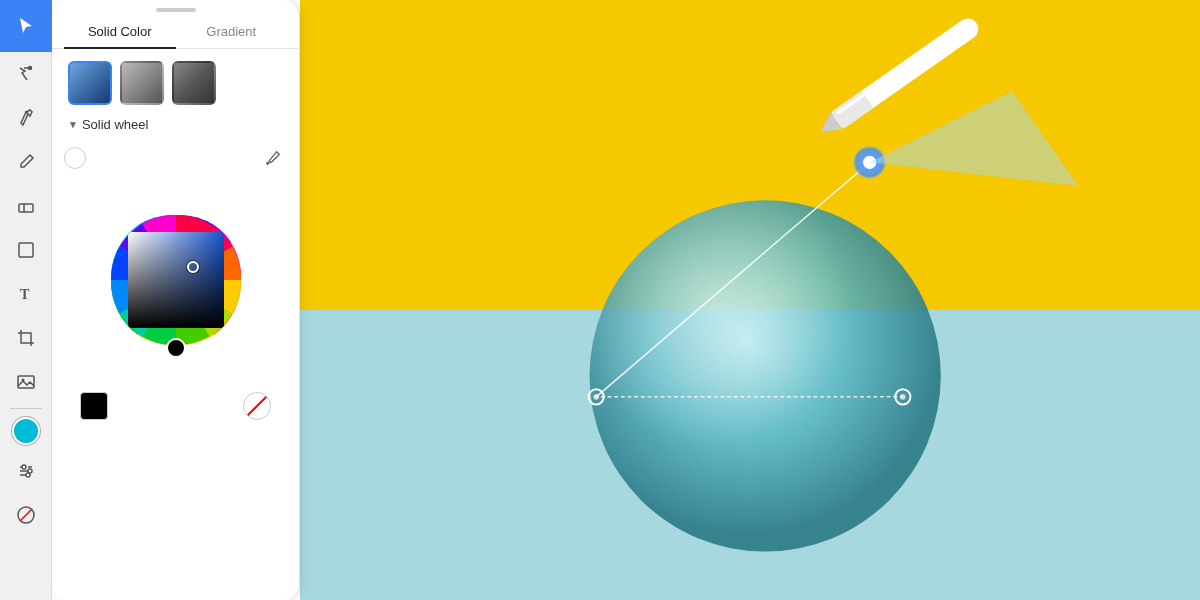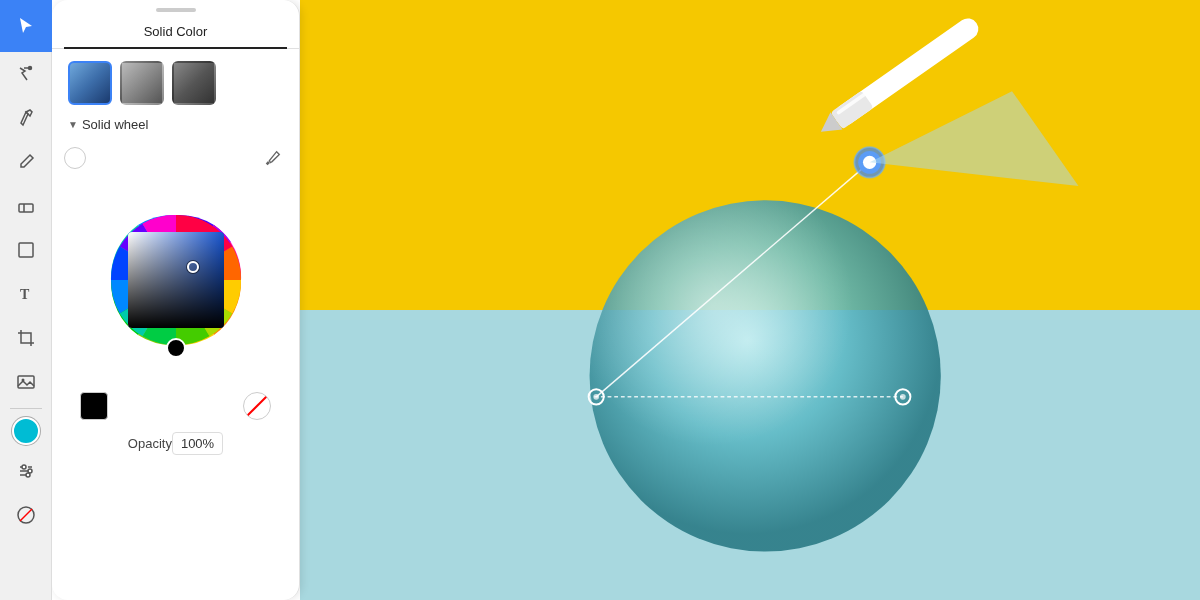--- a/index.html
+++ b/index.html
@@ -326,6 +326,7 @@
 
   <div class="panel-tabs">
     <div class="panel-tab active">Solid Color</div>
+    <div class="panel-tab">Gradient</div>
   </div>
 
   <div class="color-swatches-row">

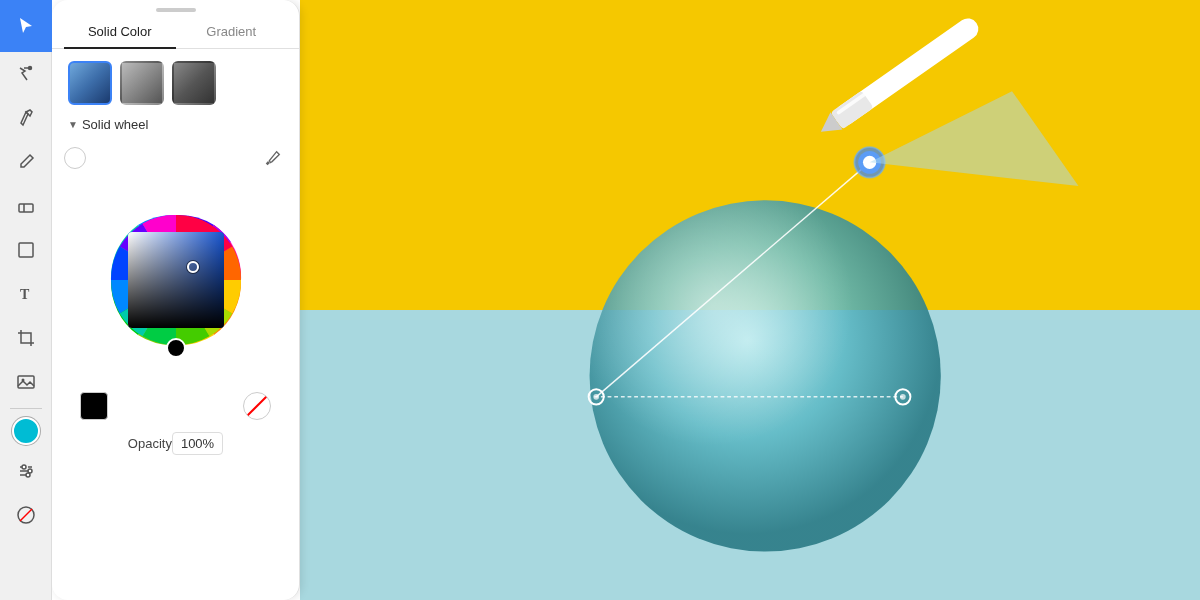--- a/index.html
+++ b/index.html
@@ -417,10 +417,6 @@
       </div>
     </div>
 
-    <div class="opacity-row">
-      <span class="opacity-label">Opacity</span>
-      <div class="opacity-value">100%</div>
-    </div>
   </div>
 </div>
 

